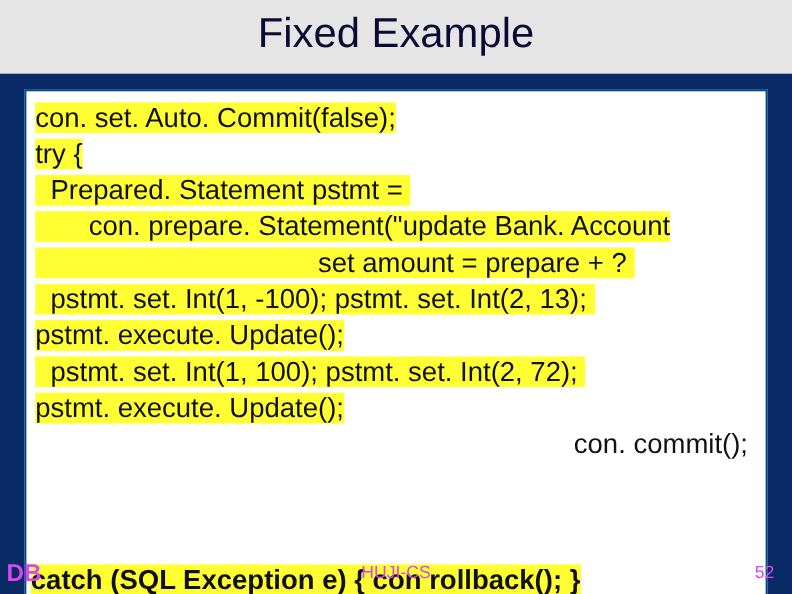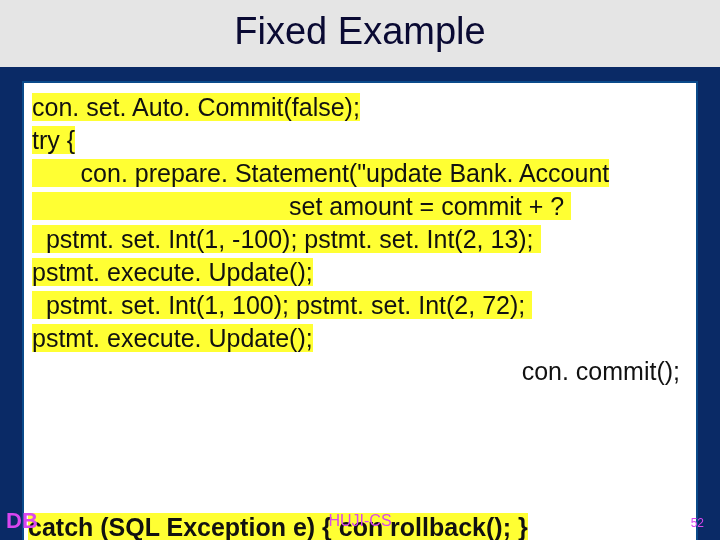--- a/index.html
+++ b/index.html
@@ -80,6 +80,7 @@
 <div class="code-box">
   <div class="code-line"><span class="hl">con. set. Auto. Commit(false);</span></div>
   <div class="code-line"><span class="hl">try {</span></div>
+  <div class="code-line"><span class="hl">  Prepared. Statement pstmt = </span></div>
   <div class="code-line"><span class="hl">       con. prepare. Statement("update Bank. Account</span></div>
   <div class="code-line"><span class="hl">                                     set amount = commit + ? </span></div>
   <div class="code-line"><span class="hl">  pstmt. set. Int(1, -100); pstmt. set. Int(2, 13); </span></div>

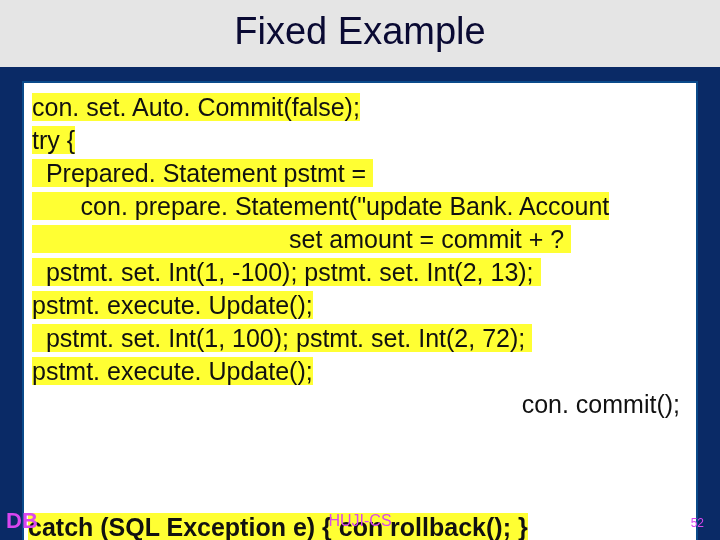--- a/index.html
+++ b/index.html
@@ -82,7 +82,7 @@
   <div class="code-line"><span class="hl">try {</span></div>
   <div class="code-line"><span class="hl">  Prepared. Statement pstmt = </span></div>
   <div class="code-line"><span class="hl">       con. prepare. Statement("update Bank. Account</span></div>
-  <div class="code-line"><span class="hl">                                     set amount = commit + ? </span></div>
+  <div class="code-line"><span class="hl">                                     set amount = prepare + ? </span></div>
   <div class="code-line"><span class="hl">  pstmt. set. Int(1, -100); pstmt. set. Int(2, 13); </span></div>
   <div class="code-line"><span class="hl">pstmt. execute. Update();</span></div>
   <div class="code-line"><span class="hl">  pstmt. set. Int(1, 100); pstmt. set. Int(2, 72); </span></div>

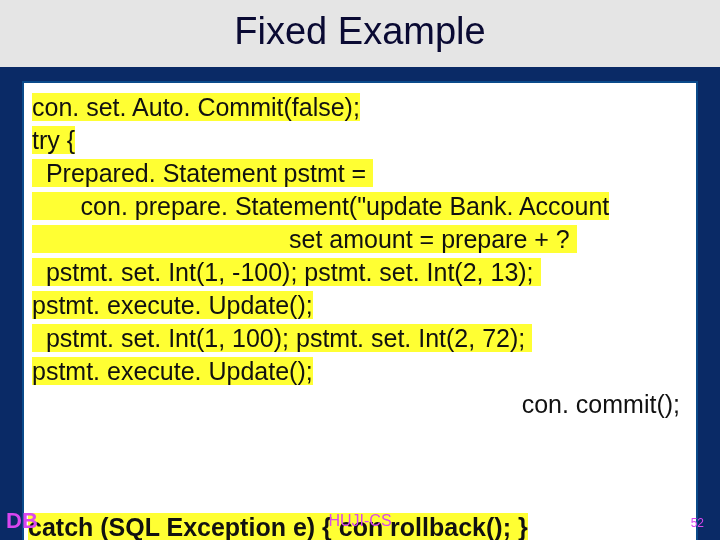--- a/index.html
+++ b/index.html
@@ -59,7 +59,7 @@
   .footer-right {
     position: absolute;
     right: 16px; bottom: 6px;
-    font-size: 12px;
+    font-size: 16px;
   }
   .cut-line {
     position: absolute;

